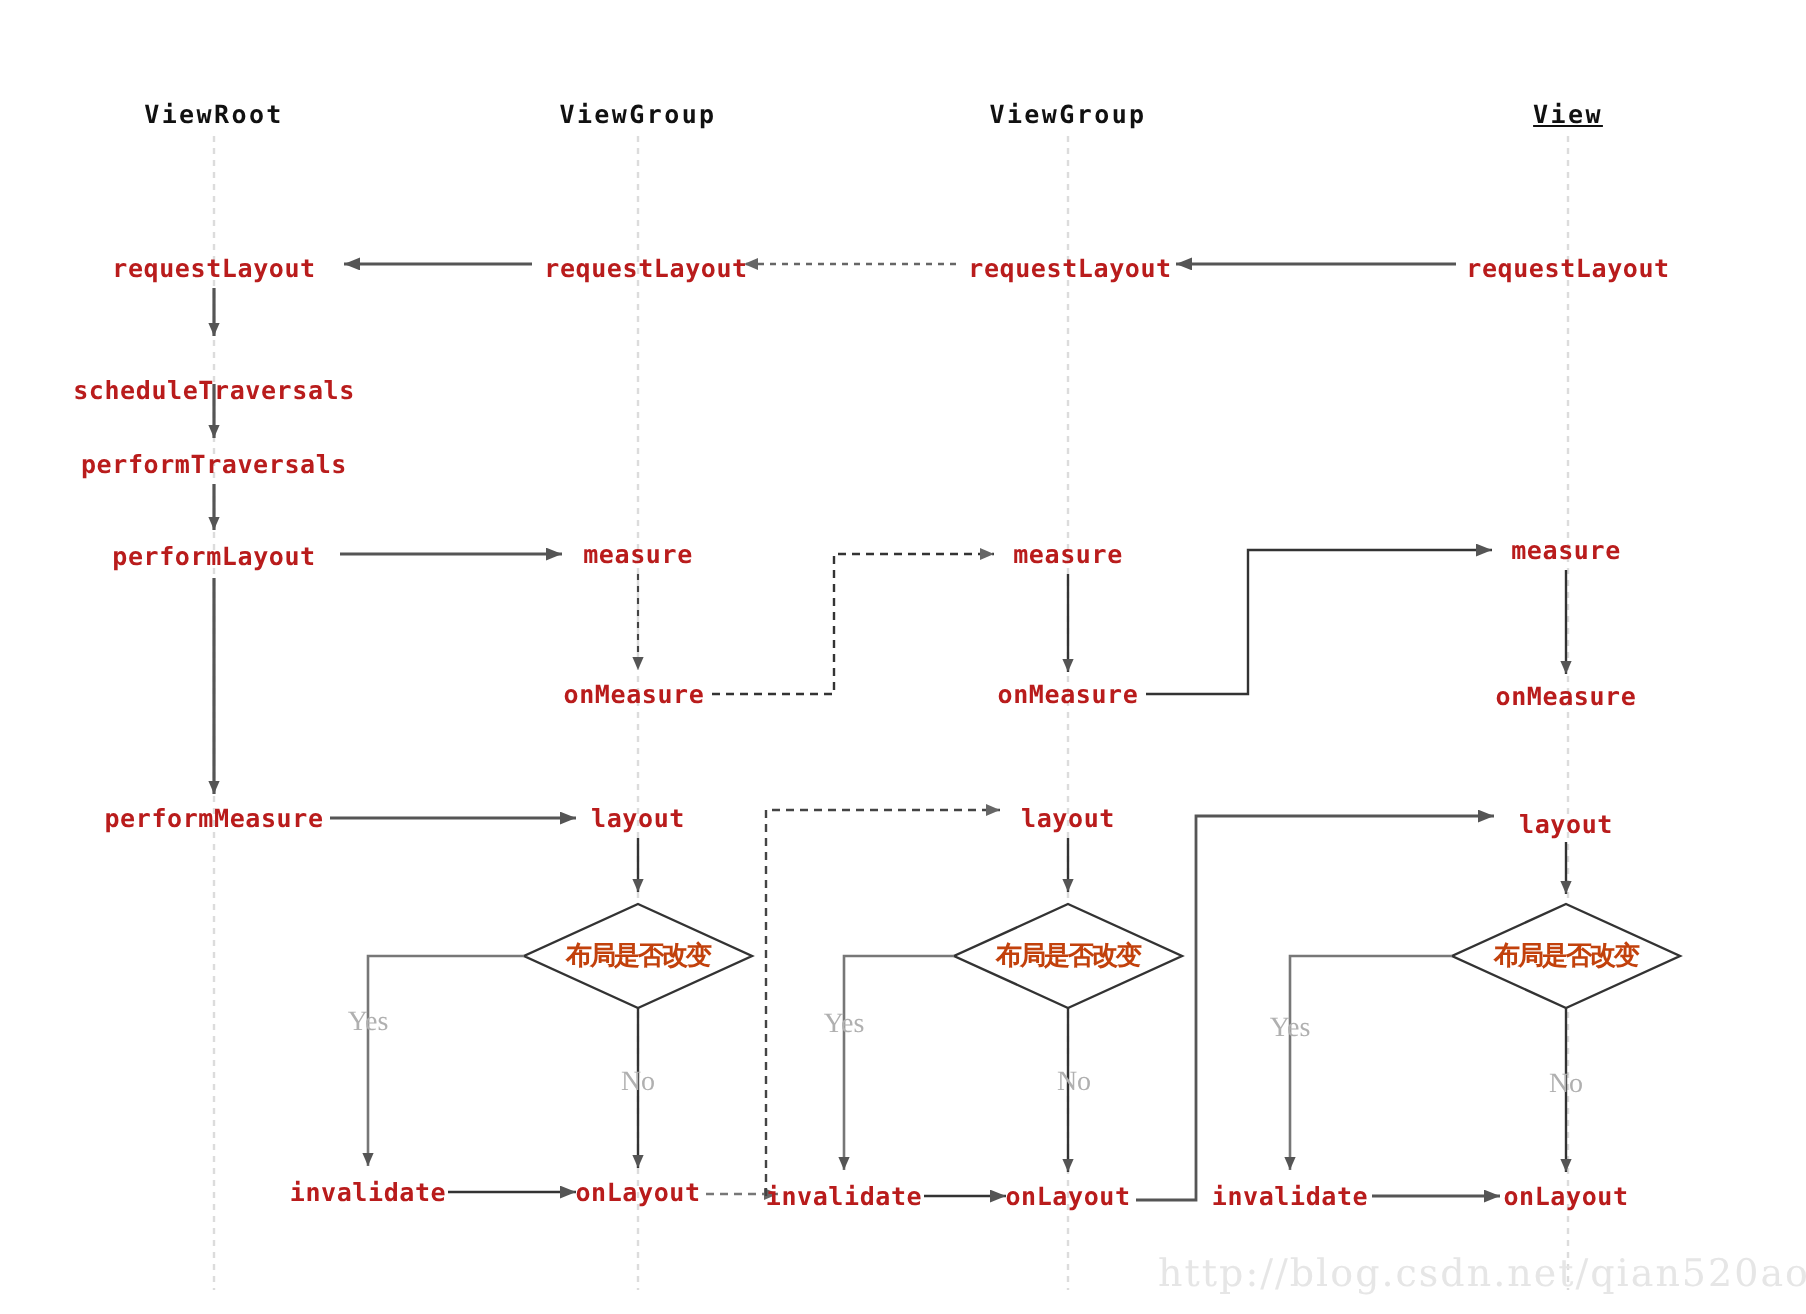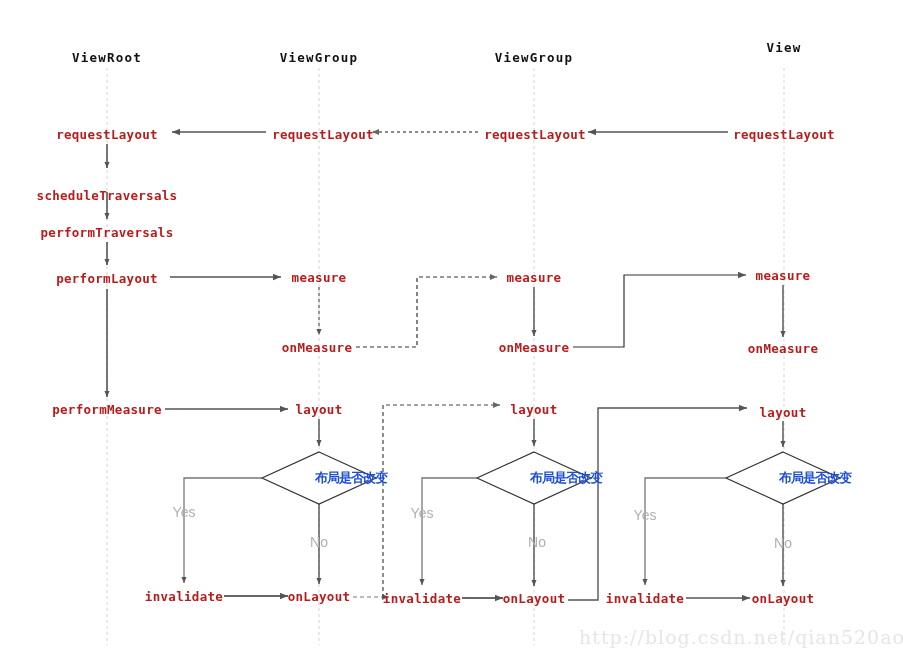--- a/index.html
+++ b/index.html
@@ -222,7 +222,7 @@
   <div class="lifeline-header" style="left:107px; top:57px;">ViewRoot</div>
   <div class="lifeline-header" style="left:319px; top:57px;">ViewGroup</div>
   <div class="lifeline-header" style="left:534px; top:57px;">ViewGroup</div>
-  <div class="lifeline-header" style="left:784px; top:47px;">View</div>
+  <div class="lifeline-header" style="left:784px; top:57px;text-decoration:underline;">View</div>
 
   <div class="node" style="left:107px; top:134px;">requestLayout</div>
   <div class="node" style="left:107px; top:195px;">scheduleTraversals</div>

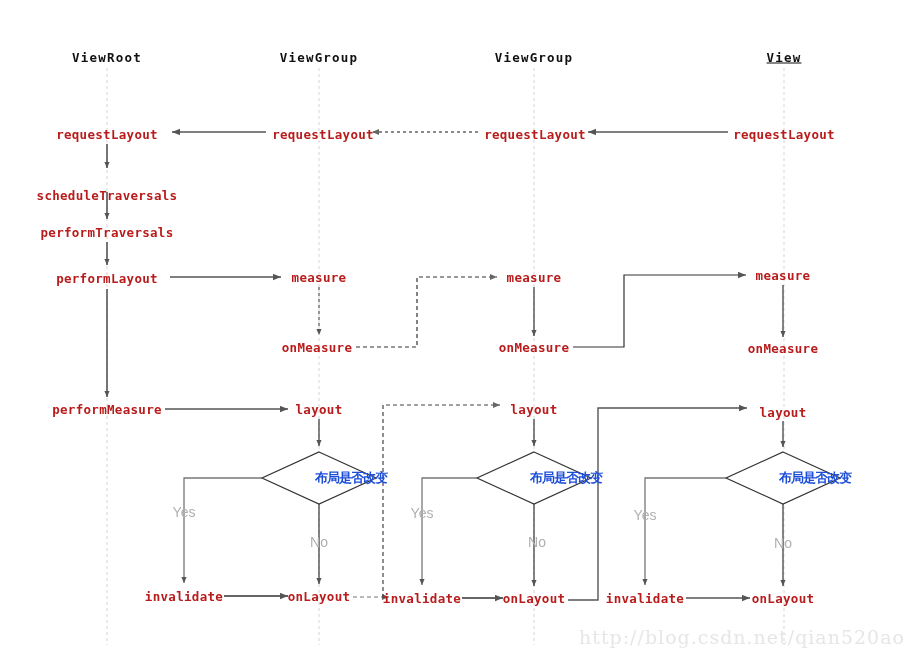--- a/index.html
+++ b/index.html
@@ -63,10 +63,9 @@
     font-family: Liberation Mono, monospace;
     font-size: 13px;
     font-weight: bold;
-    color: #1d4ed8;
+    color: #c2410c;
     letter-spacing: -1px;
     z-index: 6;
-    margin-left: 32px;
   }
   .watermark {
     position: absolute;

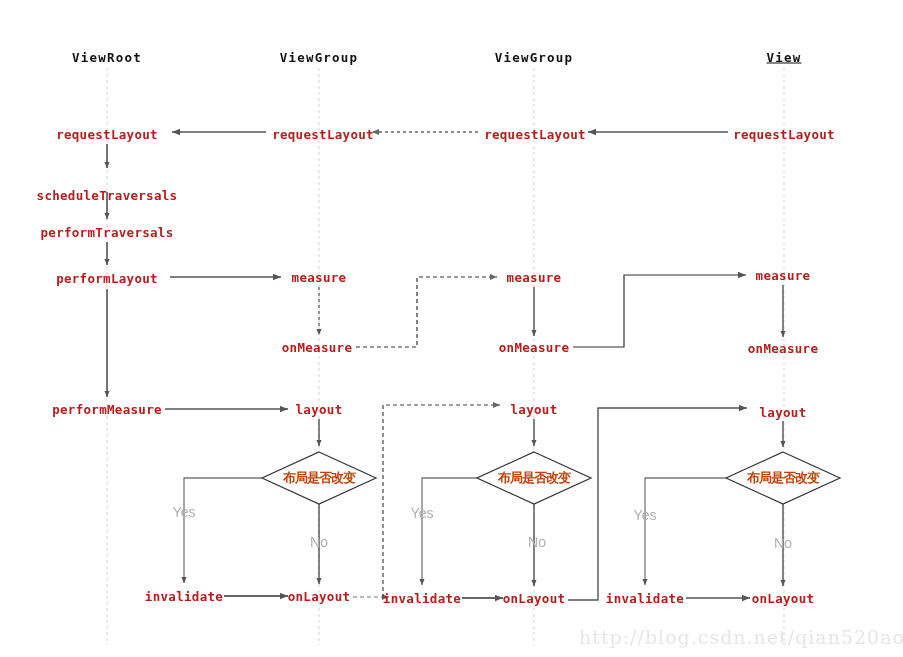--- a/index.html
+++ b/index.html
@@ -50,7 +50,7 @@
     position: absolute;
     transform: translate(-50%, -50%);
     white-space: nowrap;
-    font-family: Liberation Sans, sans-serif;
+    font-family: Liberation Serif, serif;
     font-size: 14px;
     font-weight: normal;
     color: #b0b0b0;

